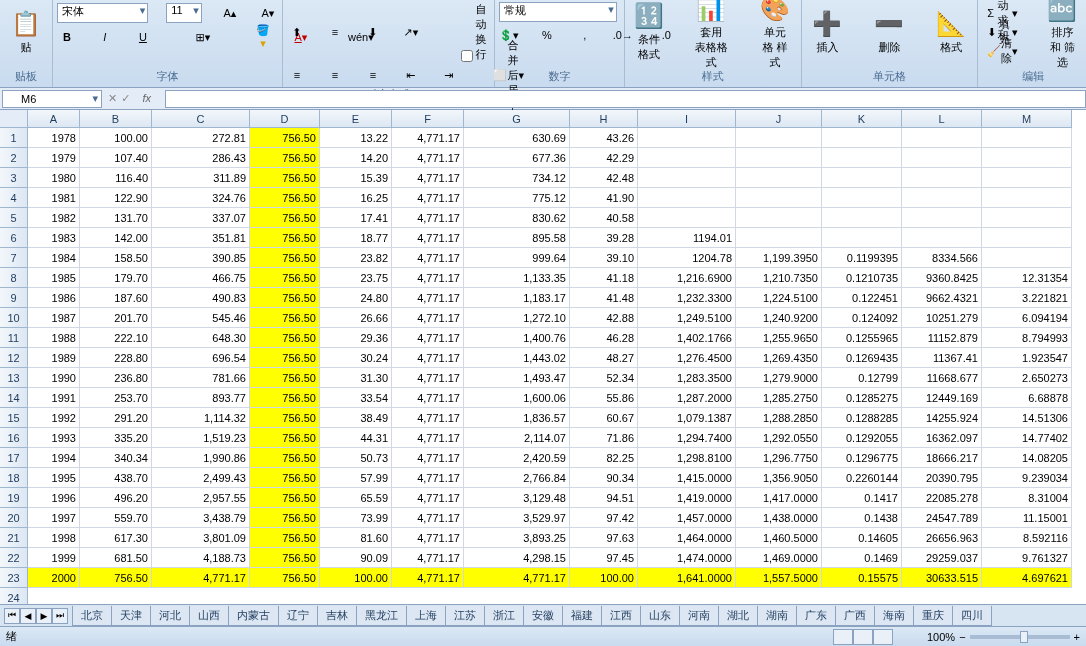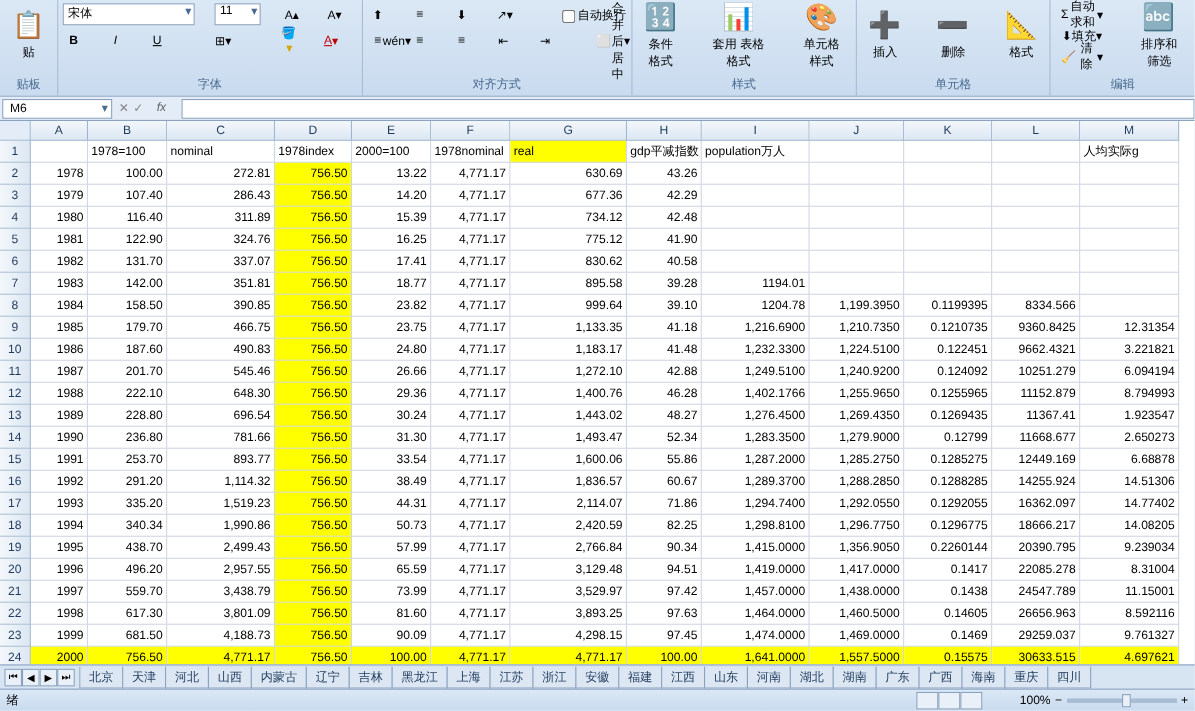--- a/index.html
+++ b/index.html
@@ -125,6 +125,21 @@
       </div>
     </div>
     <div class="label">对齐方式</div>
+  </div>
+  <div class="rgroup" style="min-width:130px">
+    <div class="controls">
+      <div class="rrow">
+          <div class="sel" style="width:118px"><span>常规</span></div>
+        </div>
+      <div class="rrow">
+        <button class="btn">💲▾</button>
+        <button class="btn">%</button>
+        <button class="btn">,</button>
+        <button class="btn">.0→</button>
+        <button class="btn">←.0</button>
+      </div>
+    </div>
+    <div class="label">数字</div>
   </div>
   <div class="rgroup">
     <div class="controls">

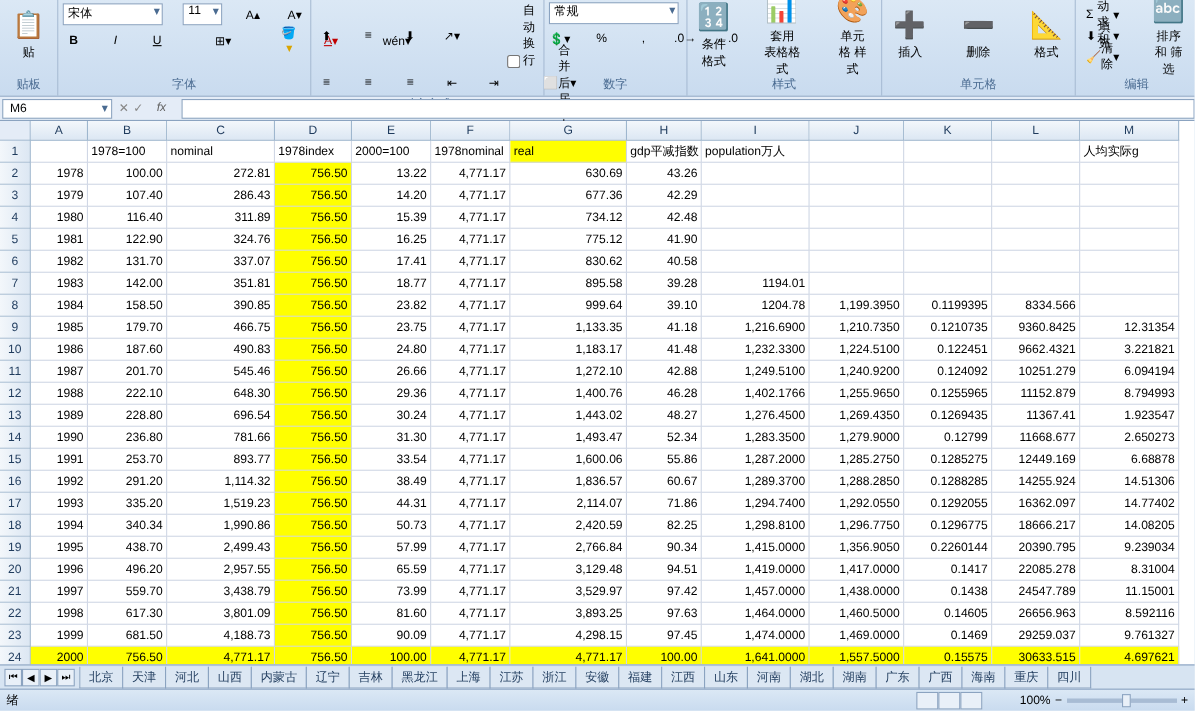--- a/index.html
+++ b/index.html
@@ -22,7 +22,7 @@
 
 
 .fbar { background: #e4ecf7; border-bottom: 1px solid #8ba3c0; height: 22px; display: flex; align-items: center; }
-.namebox { width: 100px; background: white; border: 1px solid #8ba3c0; height: 18px; display: flex; align-items: center; padding: 0 16px 0 6px; position: relative; margin-left: 2px; }
+.namebox { width: 100px; background: white; border: 1px solid #8ba3c0; height: 18px; display: flex; align-items: center; padding: 0 16px 0 18px; position: relative; margin-left: 2px; }
 .namebox::after { content: "▾"; position: absolute; right: 3px; color: #4a6b91; }
 .fx { padding: 0 8px; color: #666; font-style: italic; }
 .fx-input { flex: 1; background: white; border: 1px solid #8ba3c0; height: 18px; }

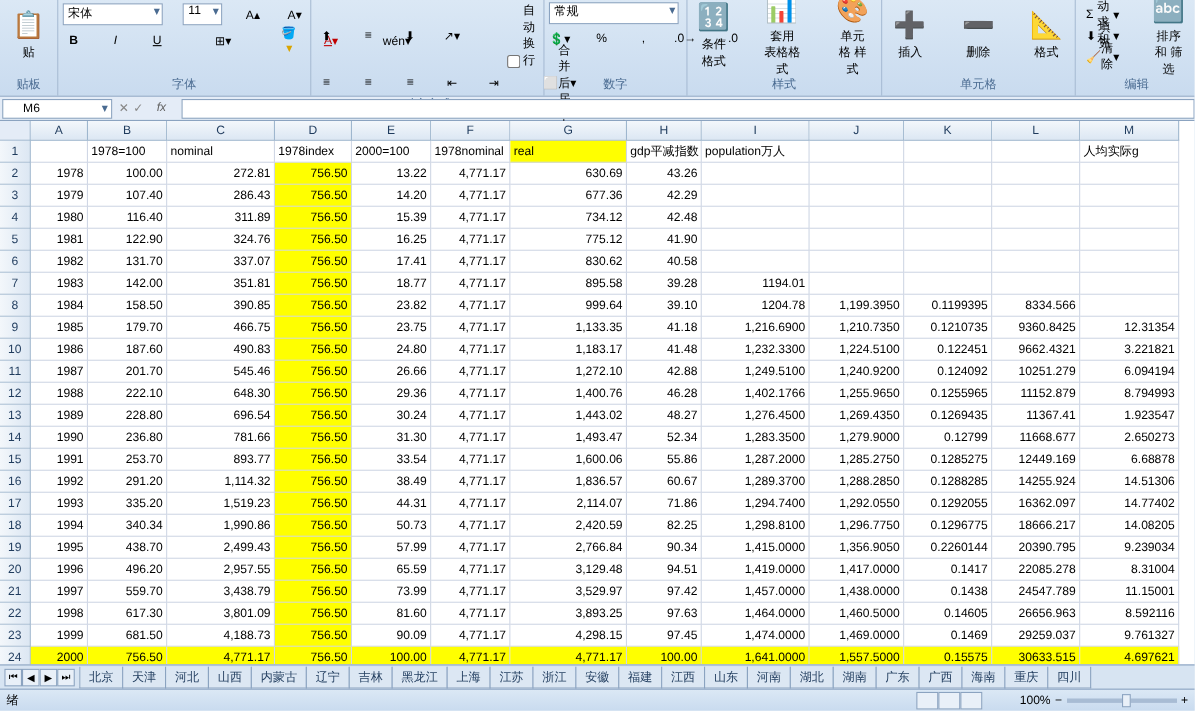--- a/index.html
+++ b/index.html
@@ -257,21 +257,6 @@
     </div>
   <div class="cells" id="cells">
       <div class="row">
-        <div class="cell txt colA"></div>
-        <div class="cell txt colB">1978=100</div>
-        <div class="cell txt colC">nominal</div>
-        <div class="cell txt colD">1978index</div>
-        <div class="cell txt colE">2000=100</div>
-        <div class="cell txt colF">1978nominal</div>
-        <div class="cell txt colG hl">real</div>
-        <div class="cell txt colH">gdp平减指数</div>
-        <div class="cell txt colI">population万人</div>
-        <div class="cell txt colJ"></div>
-        <div class="cell txt colK"></div>
-        <div class="cell txt colL"></div>
-        <div class="cell txt colM">人均实际g</div>
-      </div>
-      <div class="row">
         <div class="cell colA">1978</div>
         <div class="cell colB">100.00</div>
         <div class="cell colC">272.81</div>

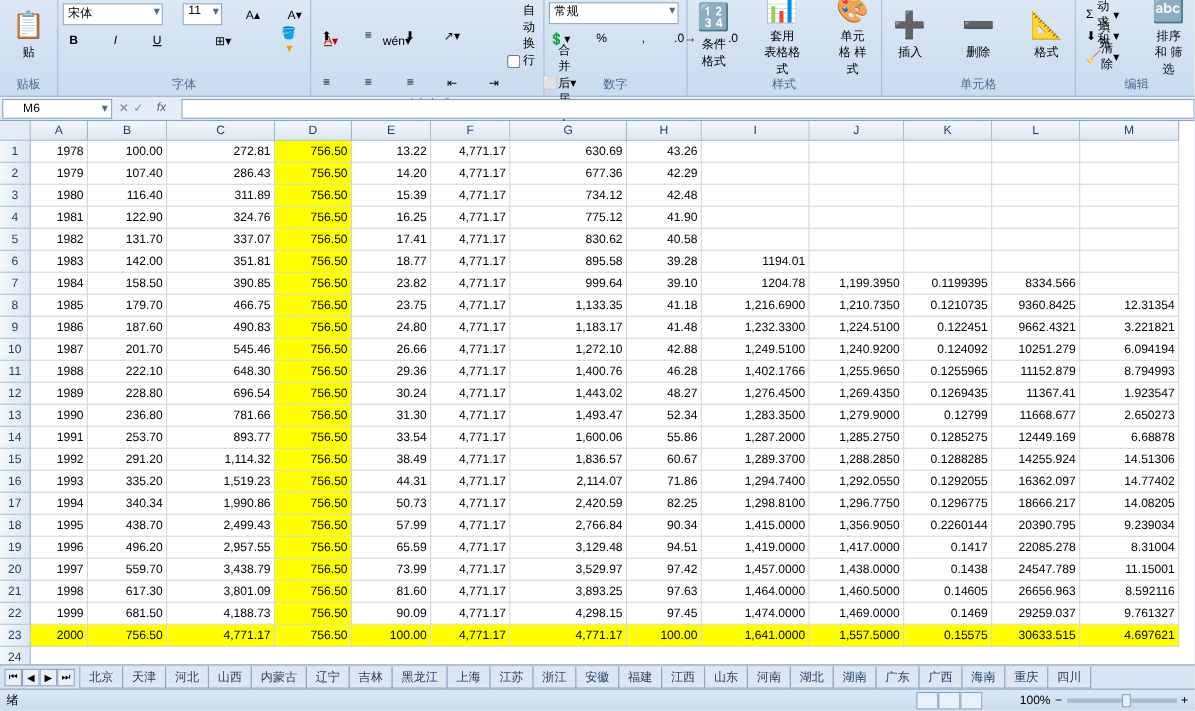--- a/index.html
+++ b/index.html
@@ -475,7 +475,7 @@
         <div class="cell colF">4,771.17</div>
         <div class="cell colG">1,836.57</div>
         <div class="cell colH">60.67</div>
-        <div class="cell colI">1,289.3700</div>
+        <div class="cell colI">1,079.1387</div>
         <div class="cell colJ">1,288.2850</div>
         <div class="cell colK">0.1288285</div>
         <div class="cell colL">14255.924</div>

